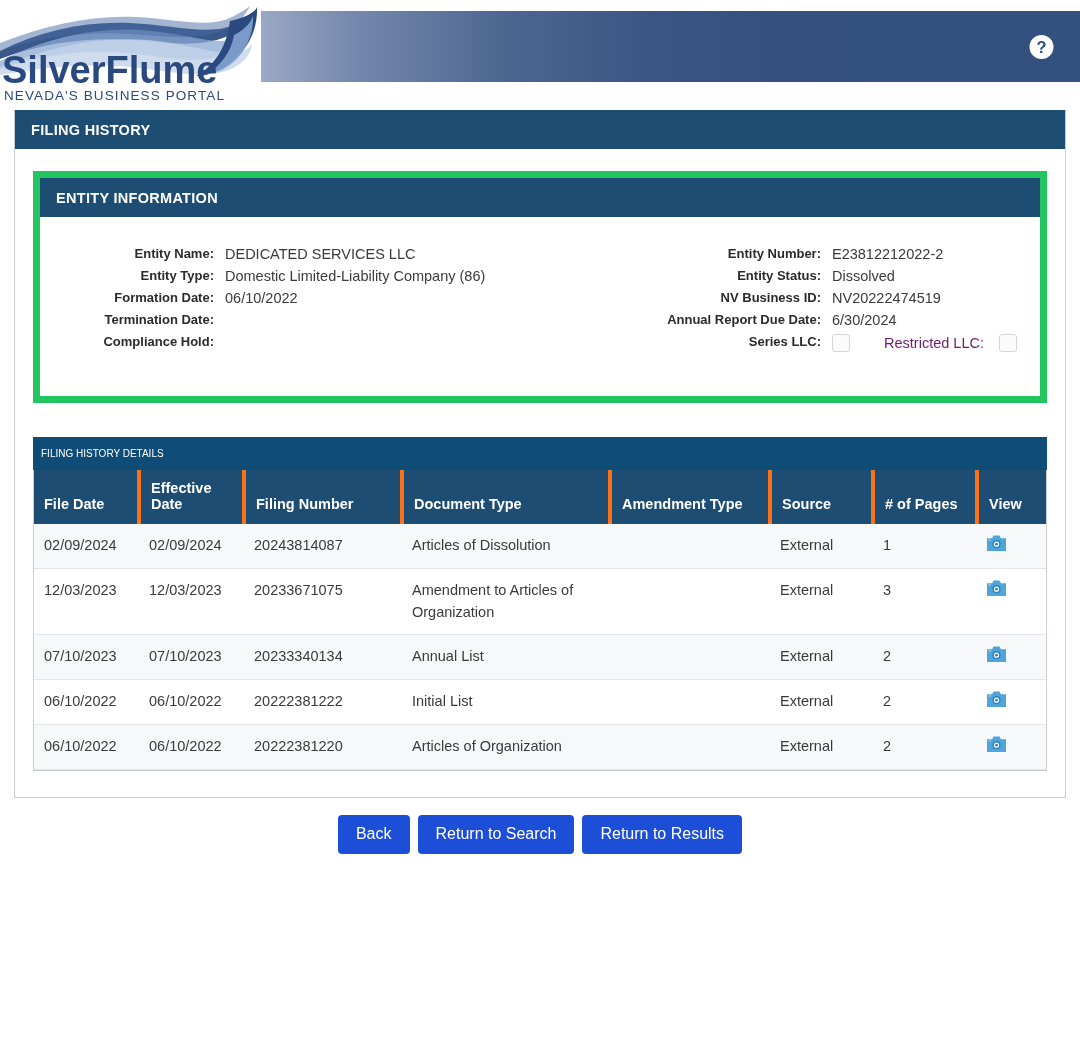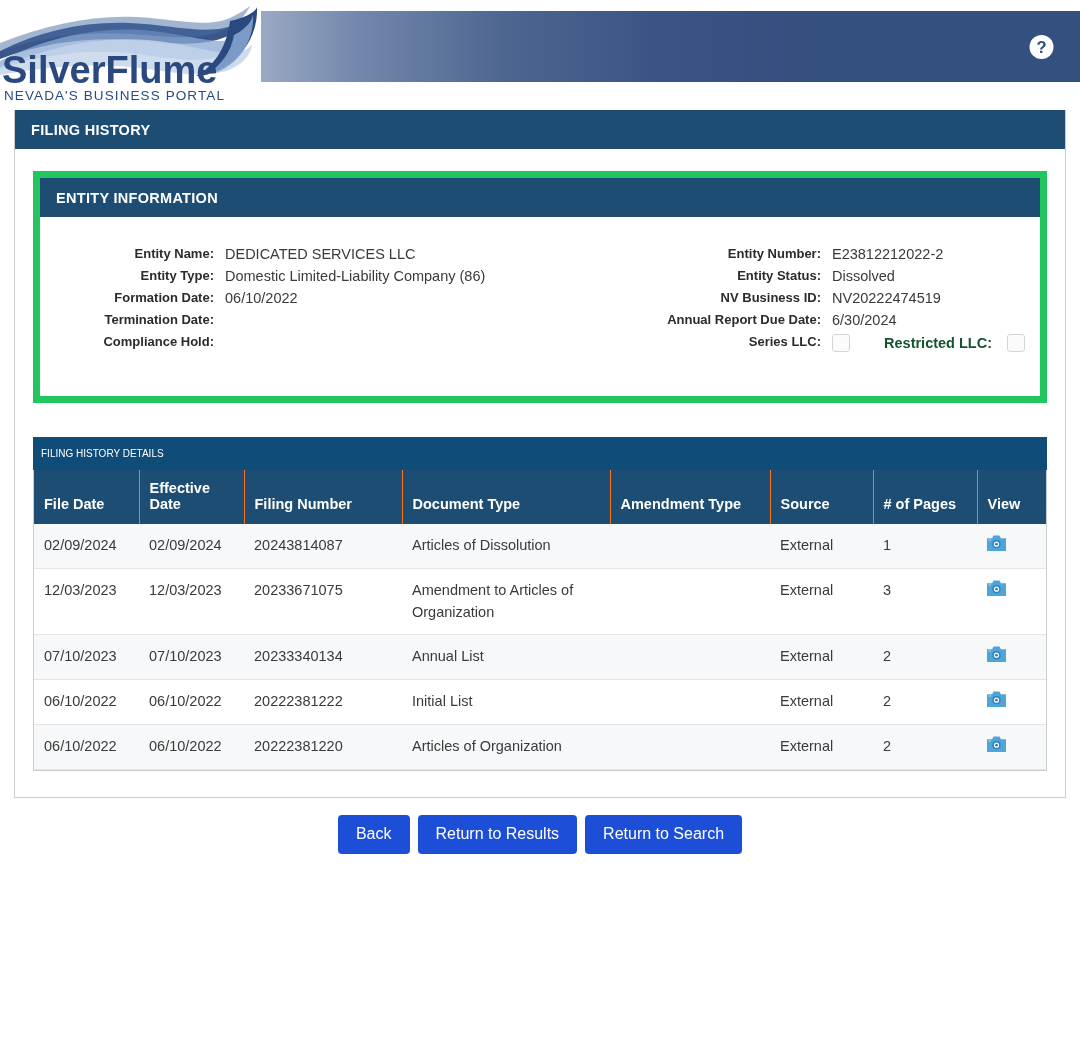--- a/index.html
+++ b/index.html
@@ -107,9 +107,9 @@
     cursor: pointer;
   }
   .inline-label {
-    font-weight: bold;
-    font-size: 14.5px;
-    color: #14532d;
+    font-weight: normal;
+    font-size: 14.5px;
+    color: #701a75;
     white-space: nowrap;
     padding: 0 11px 0 30px;
     vertical-align: middle;

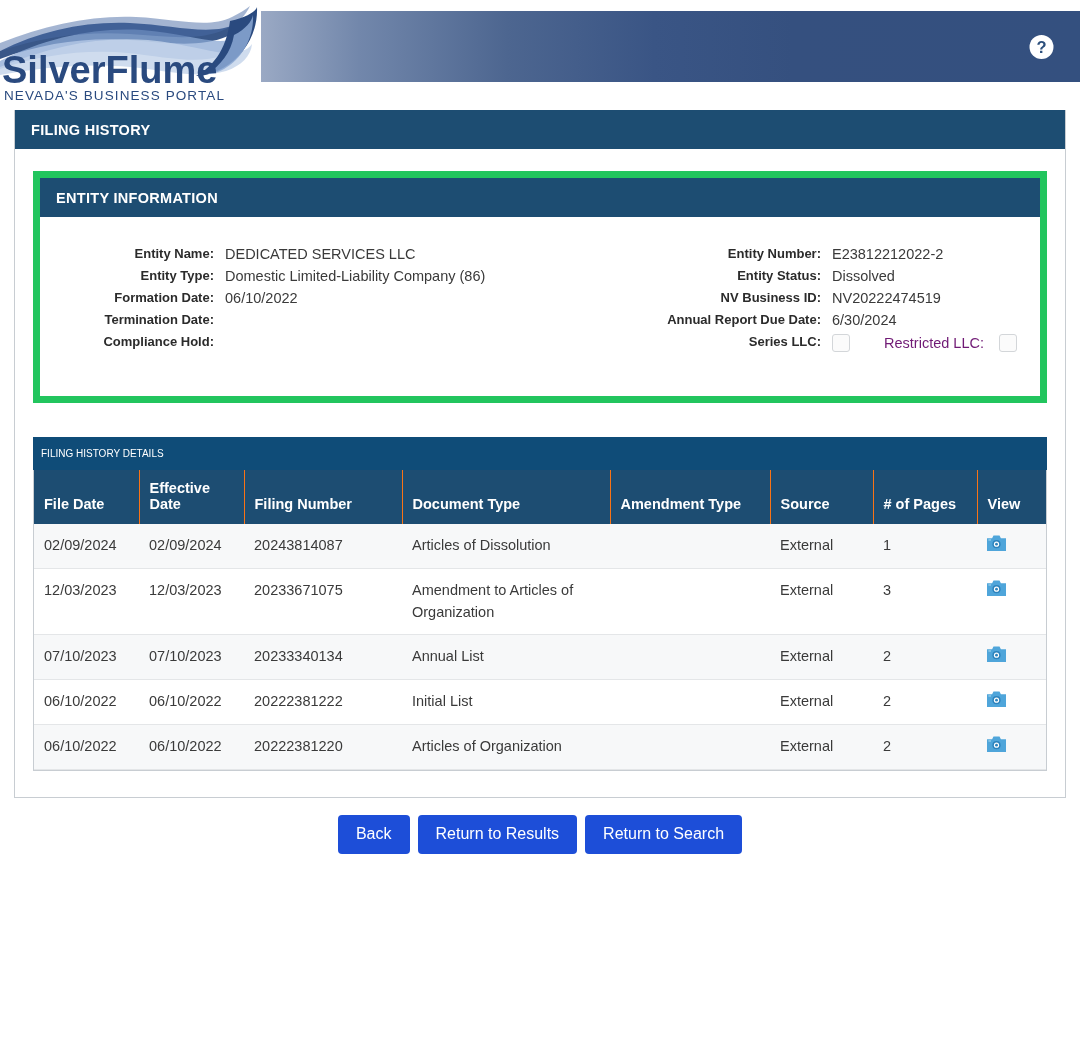--- a/index.html
+++ b/index.html
@@ -141,7 +141,7 @@
     text-align: left;
     vertical-align: bottom;
     padding: 10px 10px 12px 10px;
-    border-right: 1px solid #f97316;
+    border-right: 4px solid #f97316;
     height: 52px;
   }
   table.grid thead th:last-child { border-right: none; }

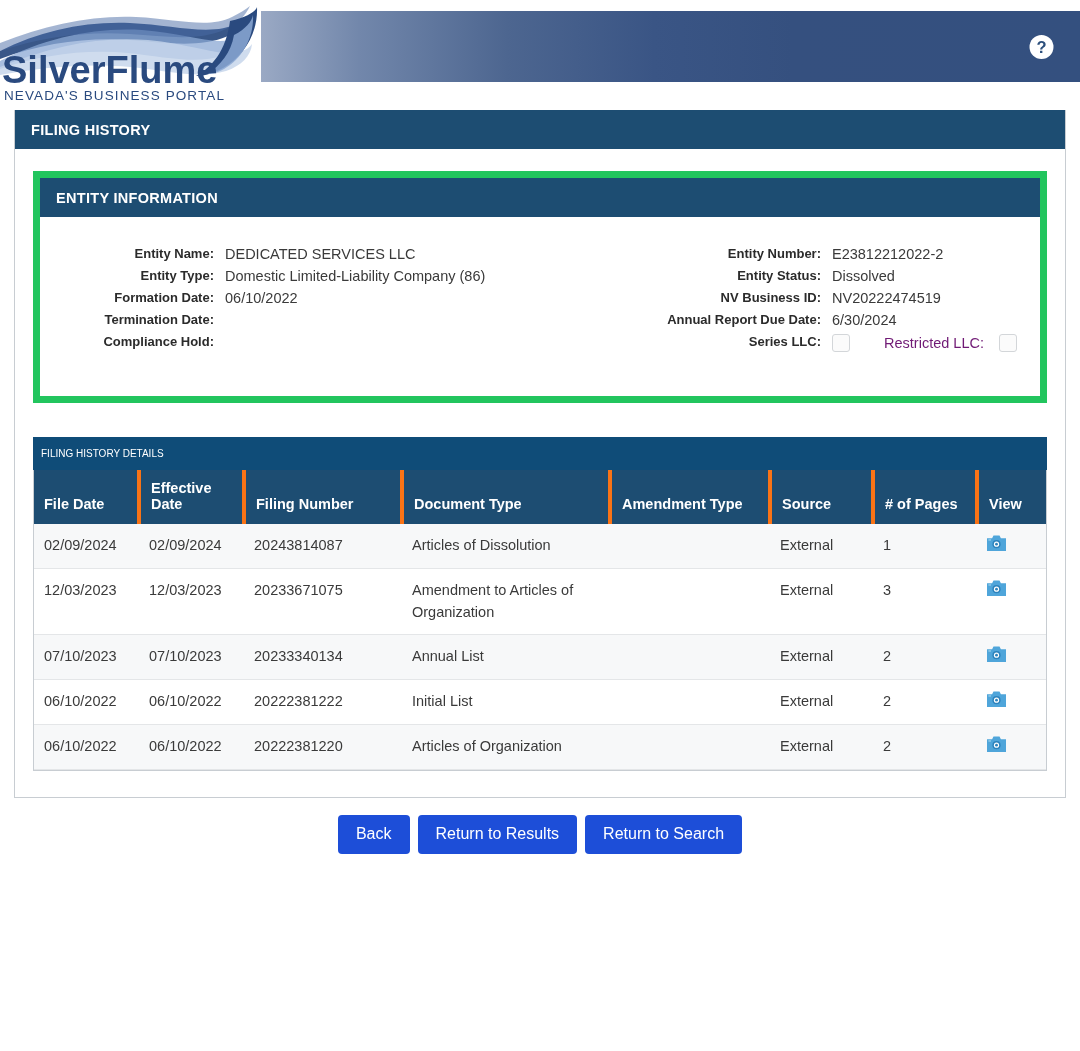--- a/index.html
+++ b/index.html
@@ -385,8 +385,8 @@
 
   <div id="footer-buttons">
     <button class="btn">Back</button>
+    <button class="btn">Return to Search</button>
     <button class="btn">Return to Results</button>
-    <button class="btn">Return to Search</button>
   </div>
 
 </div>

